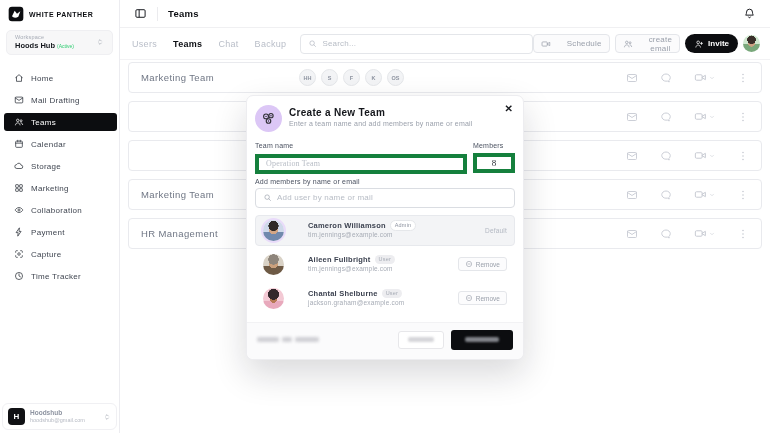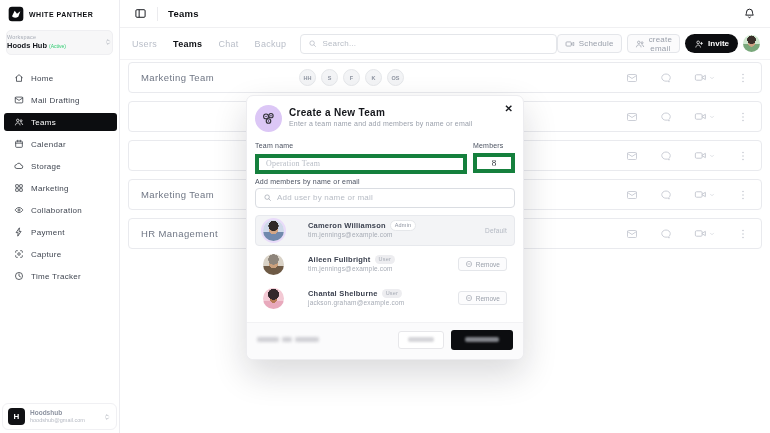--- a/index.html
+++ b/index.html
@@ -14,7 +14,7 @@
   .sidebar { position:absolute; left:0; top:0; width:120px; height:433px; background:#fff; border-right:1px solid #ececf0; }
   .brand { display:flex; align-items:center; gap:5px; padding:6px 0 0 8px; }
   .brand-name { font-size:7px; font-weight:bold; letter-spacing:.5px; color:#0d0f13; }
-  .workspace { margin:8px 6px 0 6px; background:#f7f7f8; border:1px solid #efeff2; border-radius:5px; padding:3px 0 4px; display:flex; align-items:center; }
+  .workspace { margin:8px 6px 0 6px; background:#f7f7f8; border:1px solid #efeff2; border-radius:5px; padding:3px 8px 4px; display:flex; align-items:center; }
   .ws-text { line-height:1.25; }
   .ws-label { font-size:5.5px; color:#a6abb5; letter-spacing:.2px; }
   .ws-main { display:flex; align-items:baseline; gap:2px; }

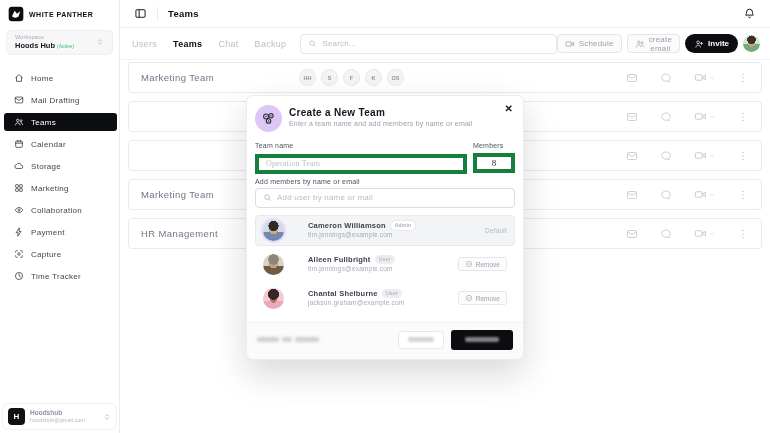--- a/index.html
+++ b/index.html
@@ -48,7 +48,7 @@
   .searchbox input { border:none; outline:none; width:100%; font-size:8px; font-family:inherit; color:#555; letter-spacing:.2px; background:transparent; }
   .searchbox input::placeholder { color:#b7bcc5; }
   .toolbar-actions { margin-left:auto; display:flex; align-items:center; gap:5px; }
-  .btn-outline { height:19px; border:1px solid #e4e6ea; border-radius:4px; background:#fbfbfc; color:#9aa0ab; font-size:8px; display:flex; gap:4px; padding:0 7px; align-items:center; letter-spacing:.2px; cursor:pointer; }
+  .btn-outline { height:19px; border:1px solid #e4e6ea; border-radius:4px; background:#fbfbfc; color:#9aa0ab; font-size:8px; display:flex; gap:16px; padding:0 7px; align-items:center; letter-spacing:.2px; cursor:pointer; }
   .btn-dark { height:19px; border:none; border-radius:10px; background:#0c0d10; color:#fff; font-size:8px; font-weight:bold; display:flex; gap:4px; padding:0 9px; align-items:center; cursor:pointer; }
   .avatar-sm { width:17px; height:17px; border-radius:50%; flex:0 0 auto; cursor:pointer;
     background:

